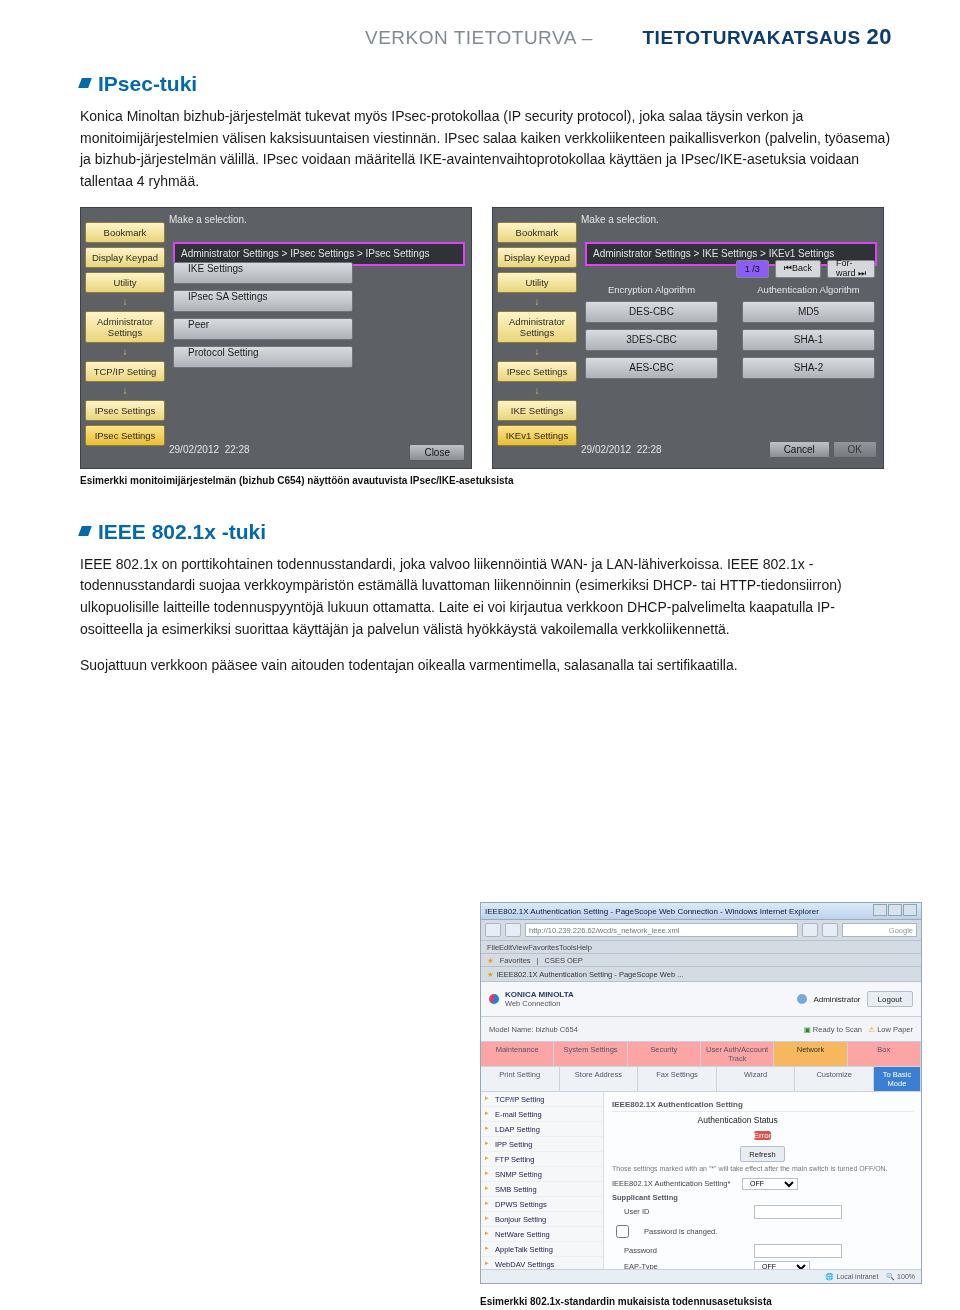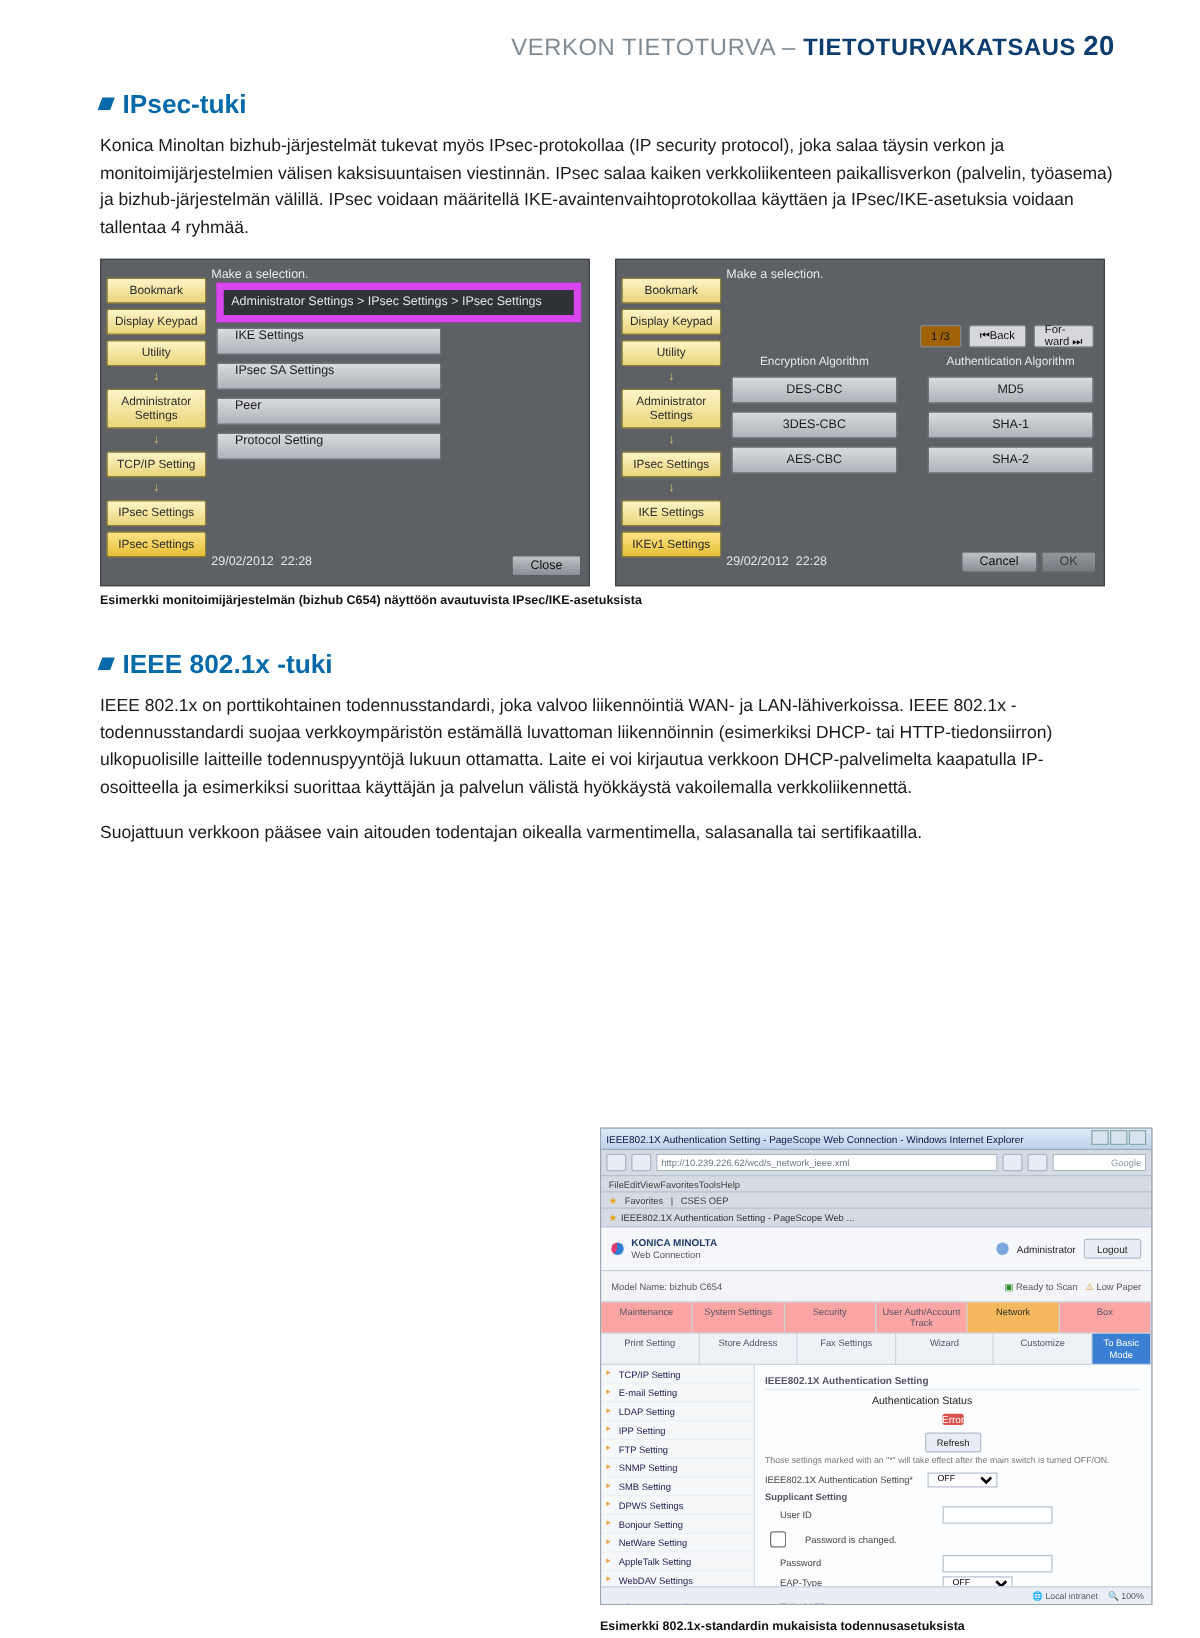--- a/index.html
+++ b/index.html
@@ -7,7 +7,7 @@
   .page { width: 960px; height: 1310px; position: relative; padding: 24px 68px 24px 80px; box-sizing: border-box; }
   .header { text-align: right; font-size: 19px; letter-spacing: 0.5px; margin-bottom: 22px; }
   .header .gray { color: #7f8a92; font-weight: 400; }
-  .header .navy { color: #0b3c6e; font-weight: 700; }
+  .header .navy { color: #0b3c6e; font-weight: 700; margin-left: 44px; }
   .header .page-num { color: #0b3c6e; font-weight: 700; font-size: 22px; }
   h2.section { color: #0369a8; font-size: 21px; font-weight: 700; margin: 18px 0 10px 0; position: relative; padding-left: 18px; }
   h2.section::before { content: ""; position: absolute; left: 0; top: 6px; width: 10px; height: 10px; background: #0369a8; transform: skewX(-20deg); }

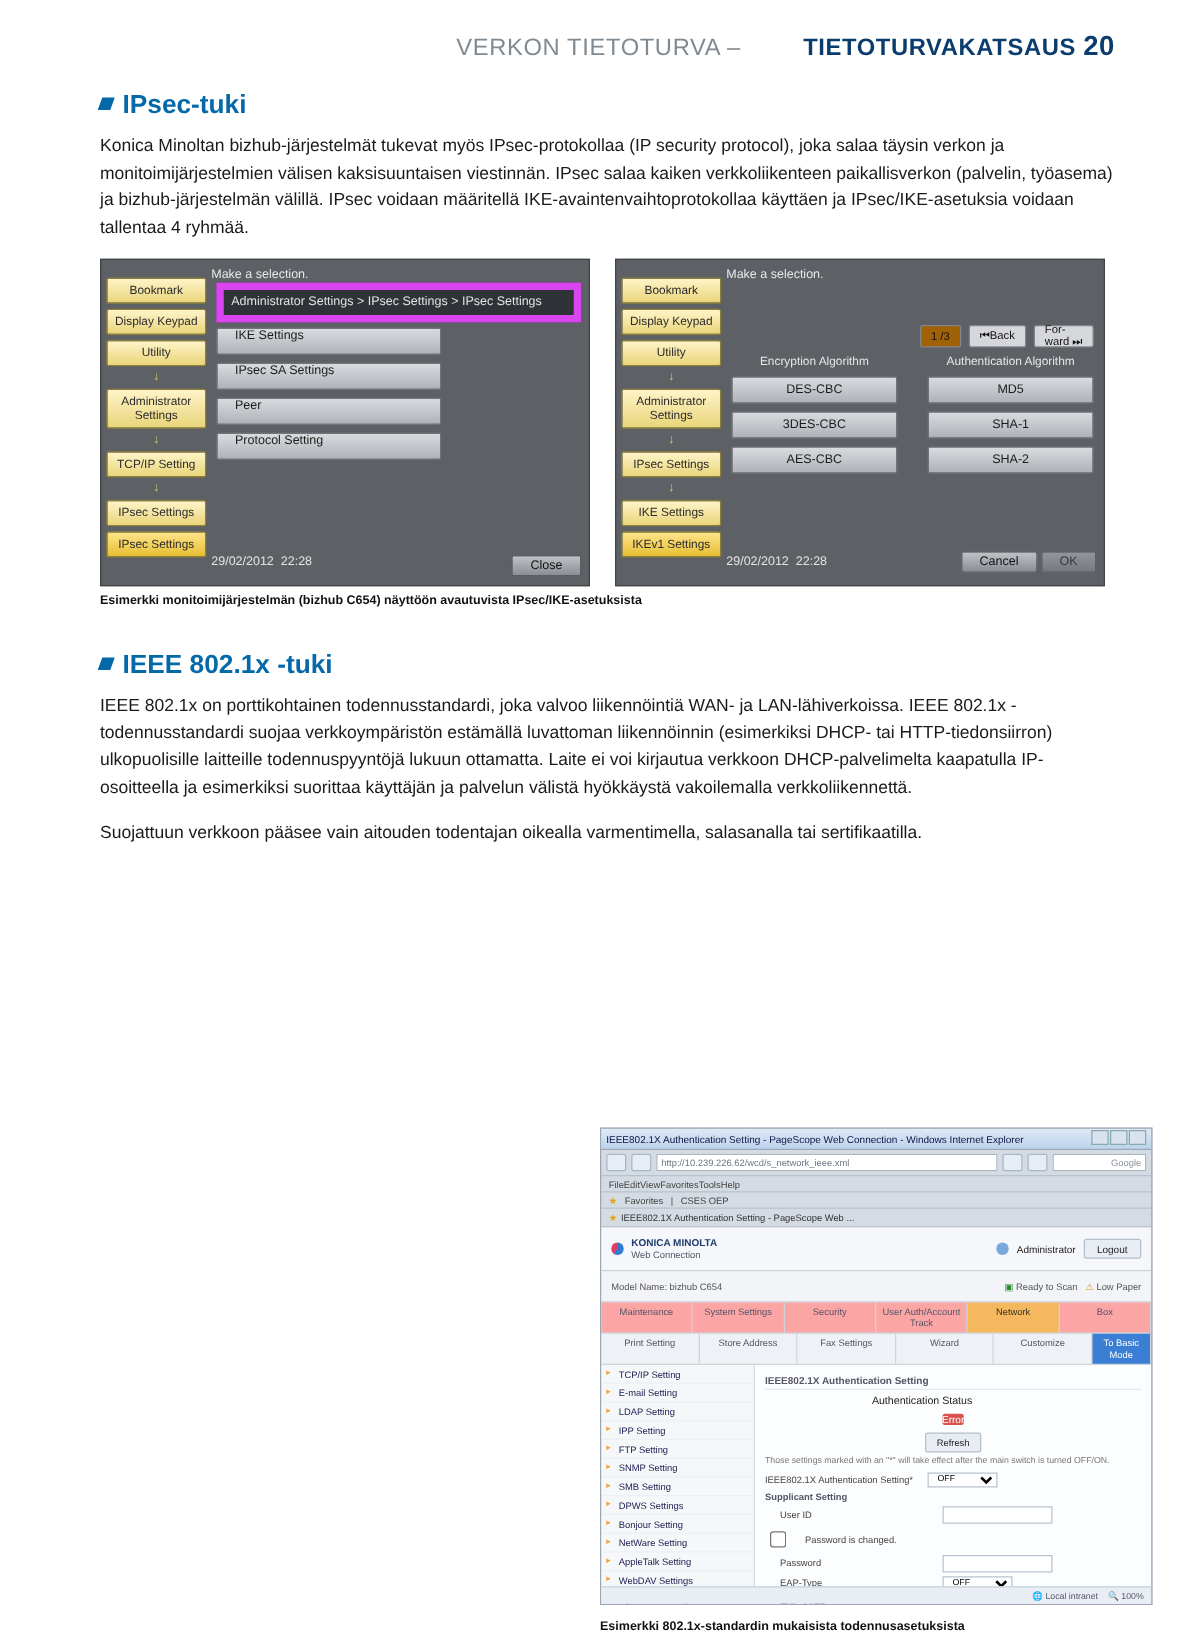--- a/index.html
+++ b/index.html
@@ -22,7 +22,7 @@
   .sidebtn { background: linear-gradient(#fff4c9, #e9d57a); color: #2b2b2b; text-align: center; font-size: 9.5px; padding: 4px 2px; border: 1px solid #8e7e36; border-radius: 2px; }
   .sidebtn.sel { background: linear-gradient(#ffe48a, #e6be33); }
   .arrow-slot { height: 10px; text-align: center; color: #d4c25b; font-size: 10px; line-height: 10px; }
-  .panel .breadcrumb { position: absolute; left: 92px; top: 18px; right: 6px; height: 20px; background: #2f3338; color: #e1e1e1; font-size: 10px; display: flex; align-items: center; padding: 0 6px; border: 6px solid #d946ef; }
+  .panel .breadcrumb { position: absolute; left: 92px; top: 34px; right: 6px; height: 20px; background: #2f3338; color: #e1e1e1; font-size: 10px; display: flex; align-items: center; padding: 0 6px; border: 2px solid #d946ef; }
   .panel .content { position: absolute; left: 92px; top: 54px; right: 8px; bottom: 32px; }
   .rowbtn { background: linear-gradient(#d9dbdf, #aeb2b8); color: #1c1c1c; border: 1px solid #6e7279; border-radius: 2px; height: 20px; display: inline-flex; align-items: center; justify-content: center; font-size: 10px; }
   .panel1 .content .rowbtn { display: block; width: 164px; padding-left: 14px; justify-content: flex-start; margin-bottom: 6px; }

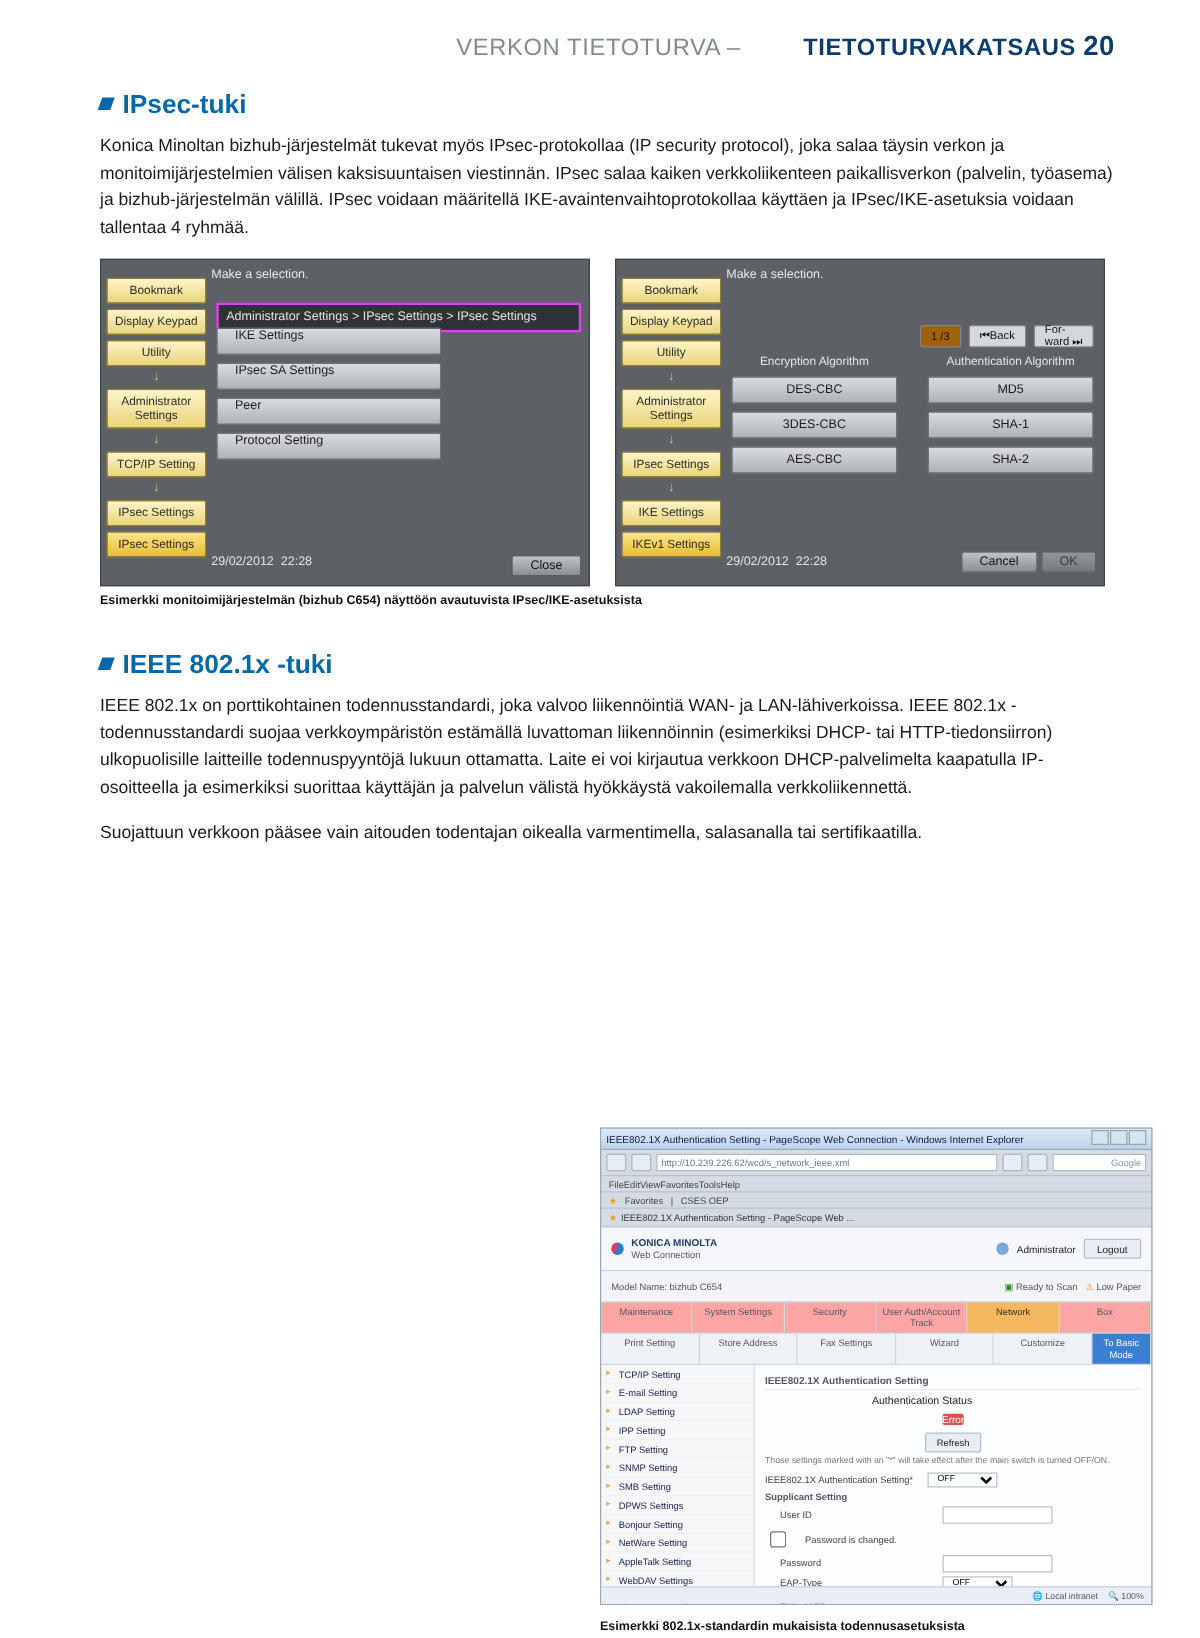--- a/index.html
+++ b/index.html
@@ -141,6 +141,7 @@
         <div class="sidebtn">IKE Settings</div>
         <div class="sidebtn sel">IKEv1 Settings</div>
       </div>
+      <div class="breadcrumb">Administrator Settings &gt; IKE Settings &gt; IKEv1 Settings</div>
       <div class="pager">
         <span class="pg">1 /3</span>
         <span>⏮Back</span>

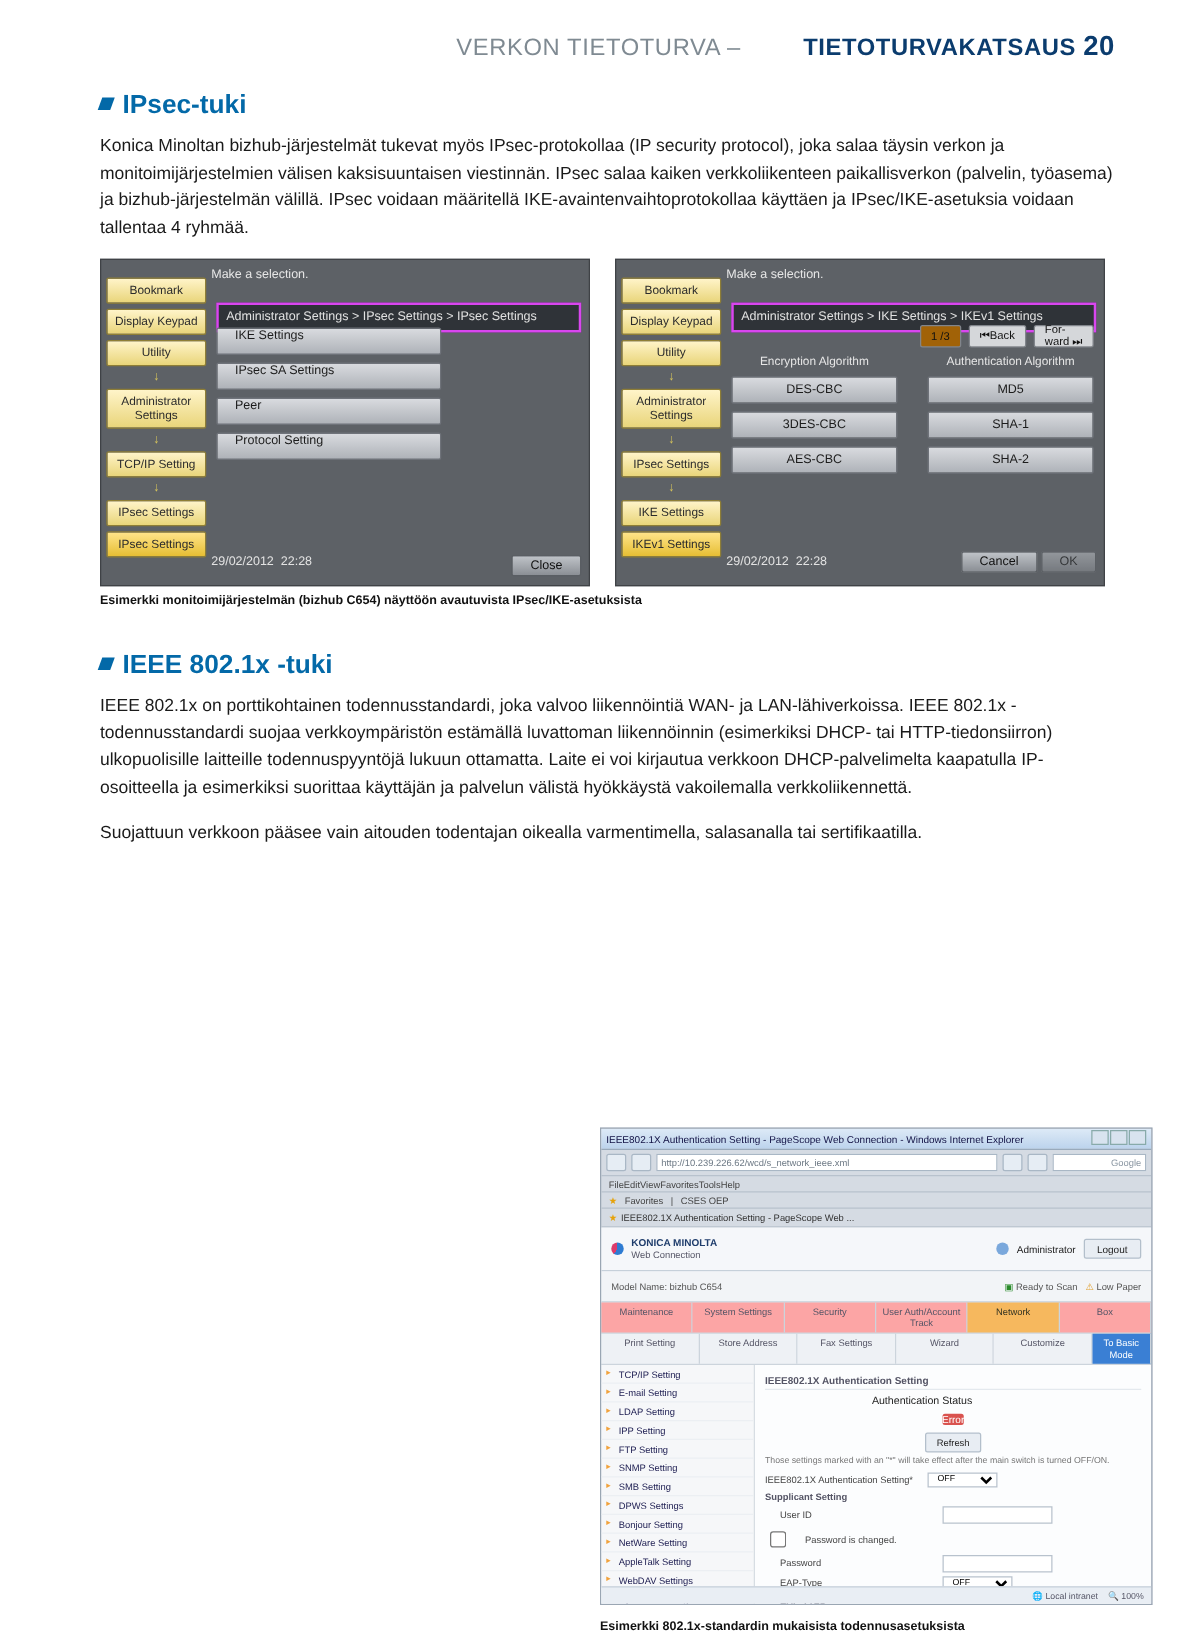--- a/index.html
+++ b/index.html
@@ -32,7 +32,7 @@
   .footbtn.dim { opacity: .55; }
   .pager { position: absolute; right: 8px; top: 52px; display: flex; gap: 6px; align-items: center; }
   .pager span { display: inline-flex; align-items: center; justify-content: center; height: 16px; background: #d5d7da; color: #111; border: 1px solid #81858b; font-size: 9px; padding: 0 8px; border-radius: 2px; }
-  .pager .pg { background: #a16207; }
+  .pager .pg { background: #8b5cf6; }
   .colhdr { display: flex; gap: 24px; margin-top: 22px; }
   .colhdr .hdr { font-size: 9.5px; color: #e6e6e6; width: 140px; text-align: center; }
   .gridrows { display: flex; flex-direction: column; gap: 6px; margin-top: 6px; }

